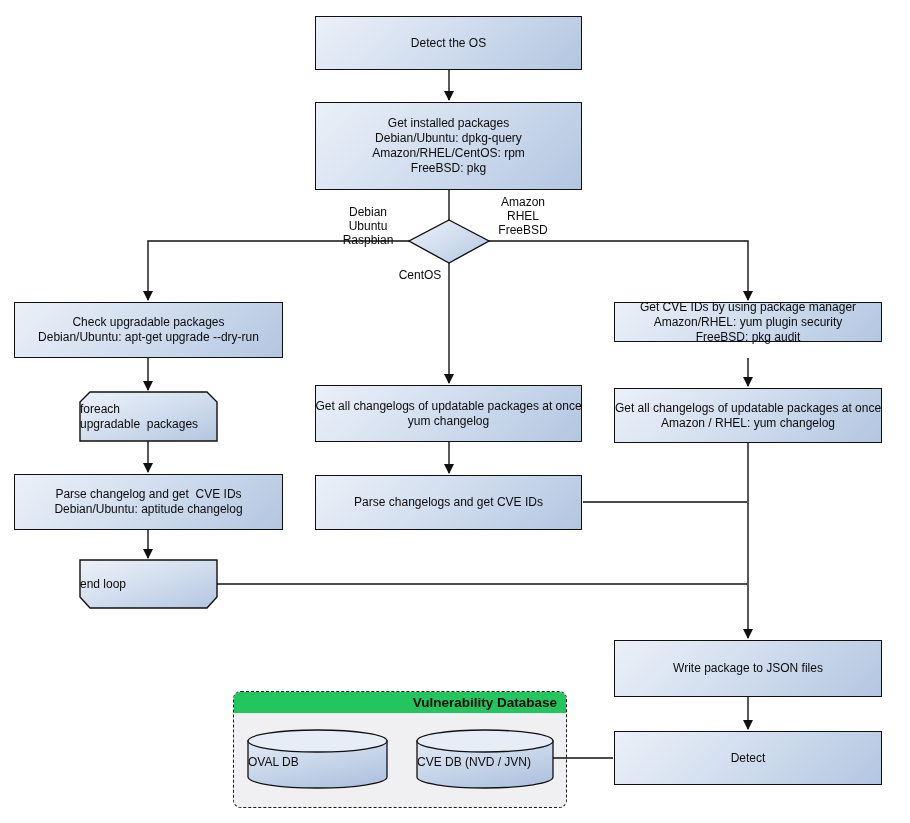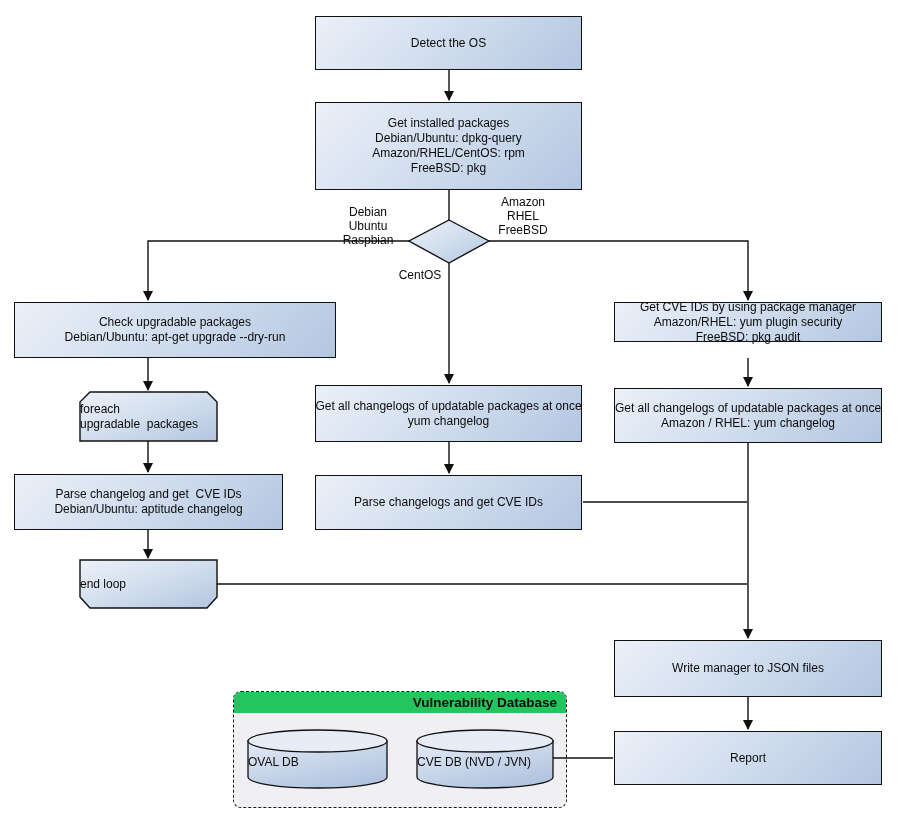--- a/index.html
+++ b/index.html
@@ -120,7 +120,7 @@
     <span>FreeBSD: pkg</span>
   </div>
 
-  <div class="node" style="left:14px;top:302px;width:322px;height:56px">
+  <div class="node" style="left:14px;top:302px;width:269px;height:56px">
     <span>Check upgradable packages</span>
     <span>Debian/Ubuntu: apt-get upgrade --dry-run</span>
   </div>

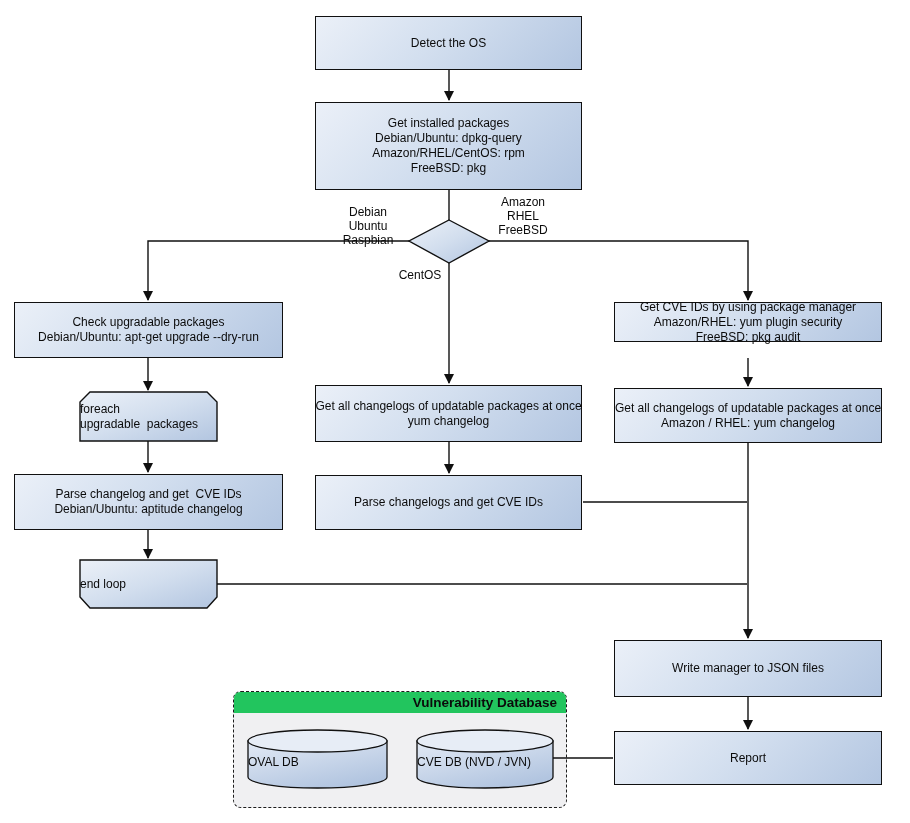--- a/index.html
+++ b/index.html
@@ -160,7 +160,7 @@
   </div>
 
   <div class="node" style="left:614px;top:640px;width:268px;height:57px">
-    <span>Write manager to JSON files</span>
+    <span>Write package to JSON files</span>
   </div>
 
   <div class="node" style="left:614px;top:731px;width:268px;height:54px">

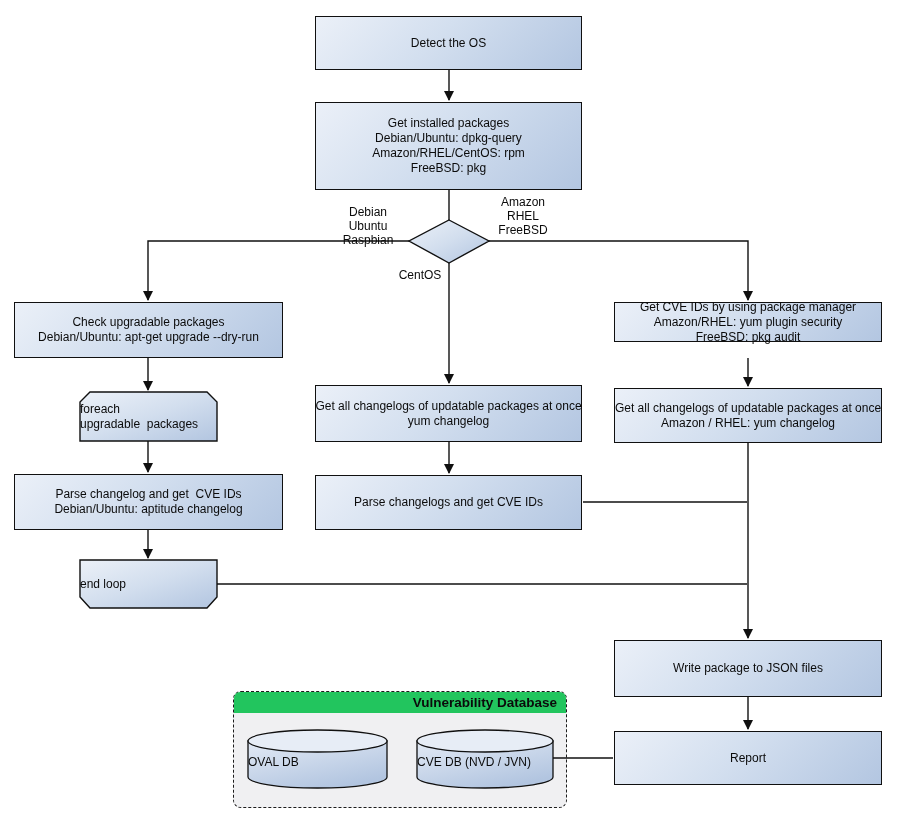--- a/index.html
+++ b/index.html
@@ -164,7 +164,7 @@
   </div>
 
   <div class="node" style="left:614px;top:731px;width:268px;height:54px">
-    <span>Report</span>
+    <span>Detect</span>
   </div>
 
   <div class="edge-label" style="left:326px;top:205px;width:84px">

